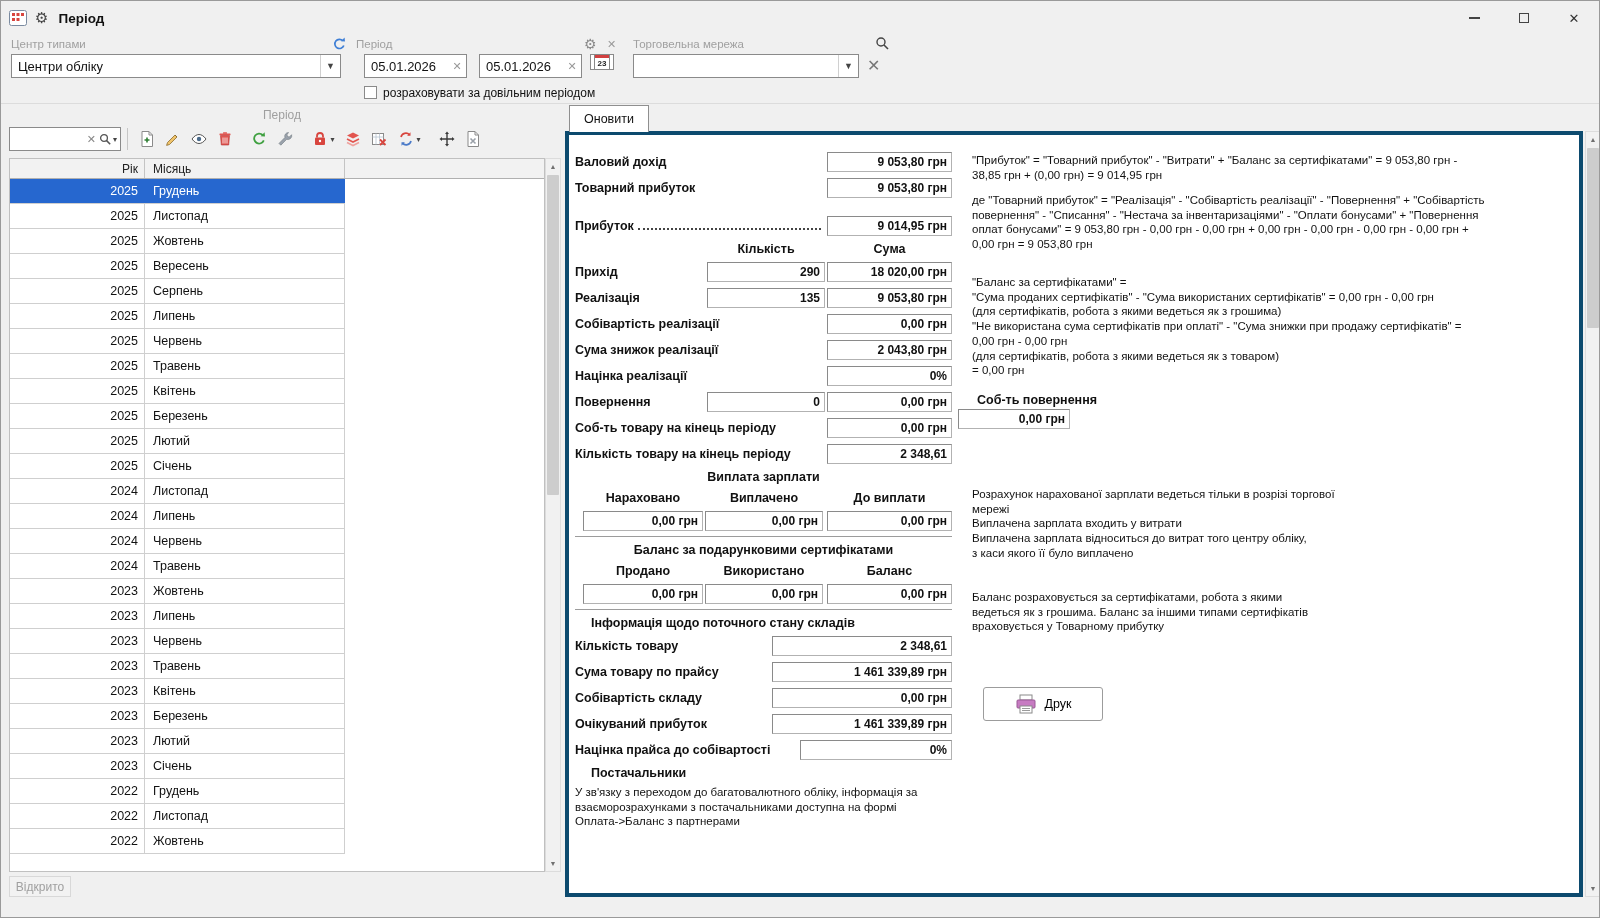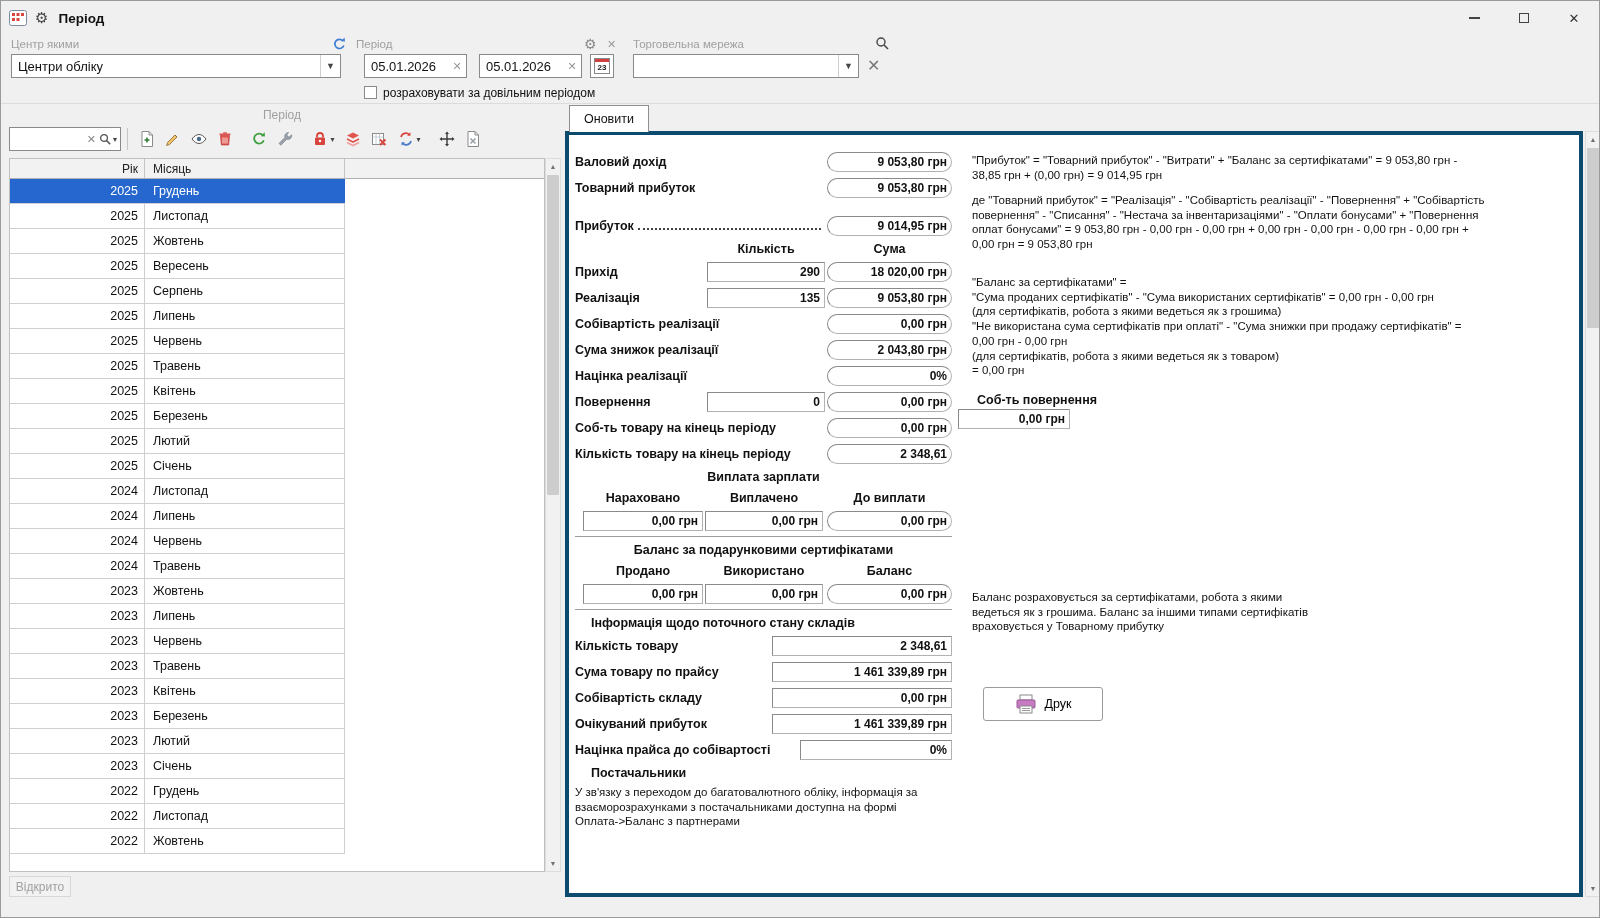--- a/index.html
+++ b/index.html
@@ -119,7 +119,7 @@
   </div>
 
   <div class="filterbar">
-    <span class="glabel" style="left:10px; top:3px;">Центр якими</span>
+    <span class="glabel" style="left:10px; top:3px;">Центр типами</span>
     <div class="combo" style="left:10px; top:19px; width:330px;">
       <span class="cval">Центри обліку</span>
       <span class="carr">▼</span>

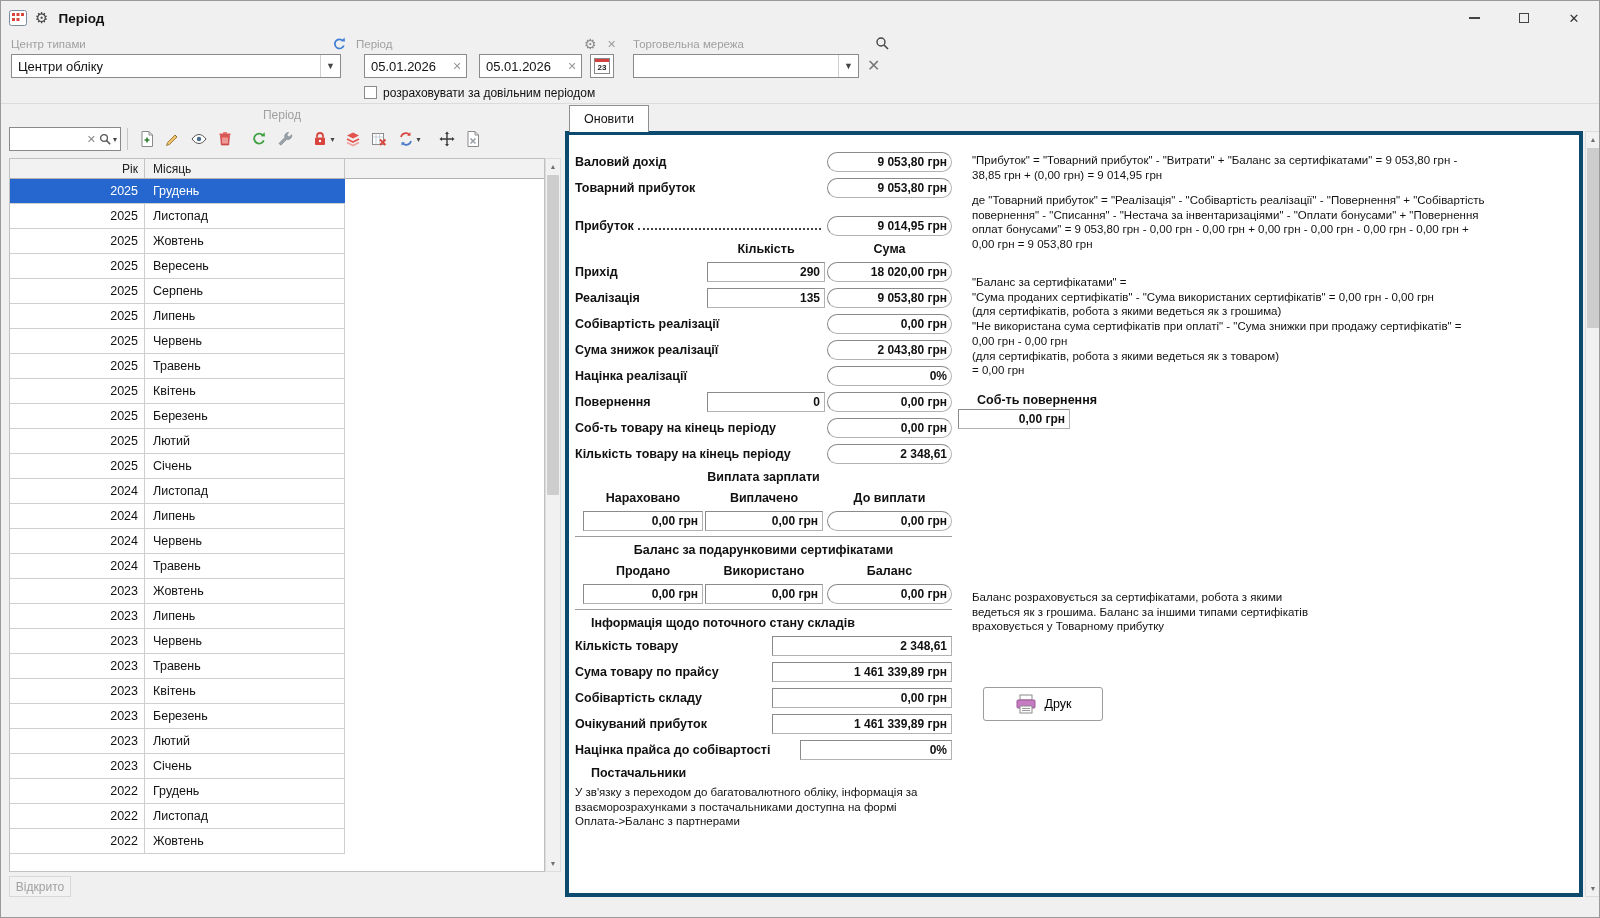--- a/index.html
+++ b/index.html
@@ -143,7 +143,7 @@
       <span class="dval">05.01.2026</span>
       <span class="dx">✕</span>
     </div>
-    <div class="icbtn" style="left:589px; top:19px; width:24px; height:24px; background:#fff; border:1px solid #8a8a8a;">
+    <div class="icbtn" style="left:589px; top:19px; width:24px; height:16px; background:#fff; border:1px solid #8a8a8a;">
       <span style="position:relative; width:16px; height:16px; border:1px solid #888; background:#fff; display:block;">
         <span style="position:absolute; left:0; top:0; right:0; height:3px; background:#d24040; display:block;"></span>
         <span style="position:absolute; left:0; top:4px; right:0; text-align:center; font-size:8px; font-weight:bold; color:#222;">23</span>

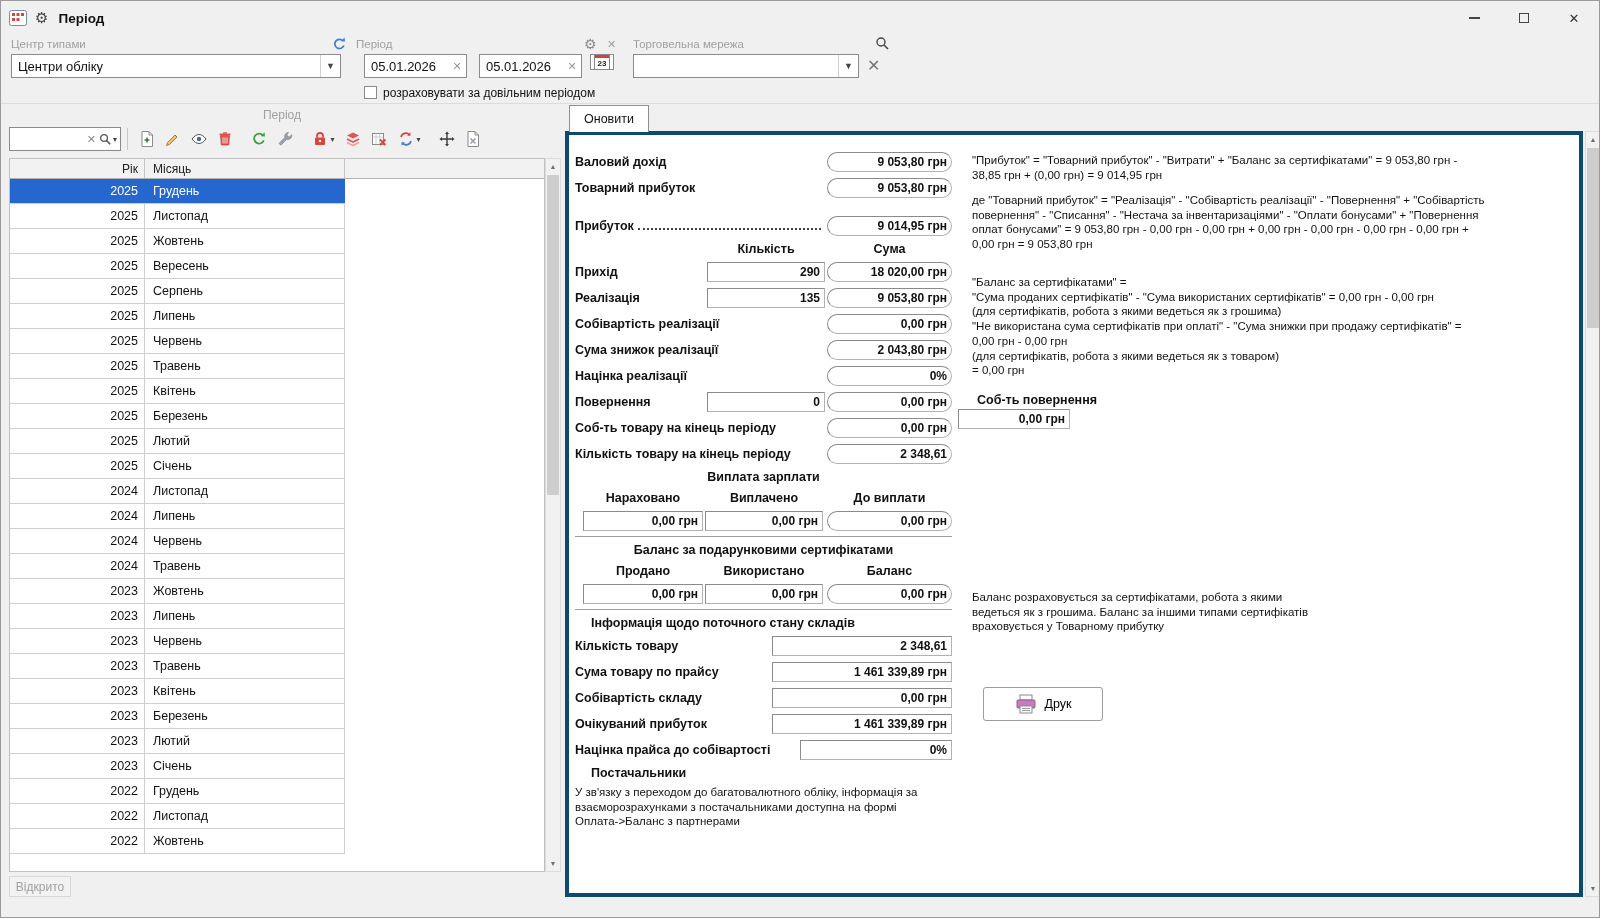--- a/index.html
+++ b/index.html
@@ -68,7 +68,7 @@
   .frow { display:flex; align-items:center; height:26px; }
   .blbl { flex:1; font-weight:bold; font-size:12.5px; white-space:nowrap; }
   .vbox { height:20px; line-height:18px; background:#fff; border:1px solid; border-color:#8a8a8a #b2b2b2 #b2b2b2 #8a8a8a; text-align:right; font-weight:bold; font-size:12px; padding:0 4px; }
-  .w125 { width:125px;border-radius:10px; } .w118 { width:118px; margin-right:2px; } .w120 { width:120px; } .w180 { width:180px; } .w152 { width:152px; }
+  .w125 { width:125px; } .w118 { width:118px; margin-right:2px; } .w120 { width:120px; } .w180 { width:180px; } .w152 { width:152px; }
   .chdr { font-weight:bold; font-size:12.5px; text-align:center; }
   .hhdr { height:20px; }
   .gap12 { height:12px; } .gap4 { height:4px; }

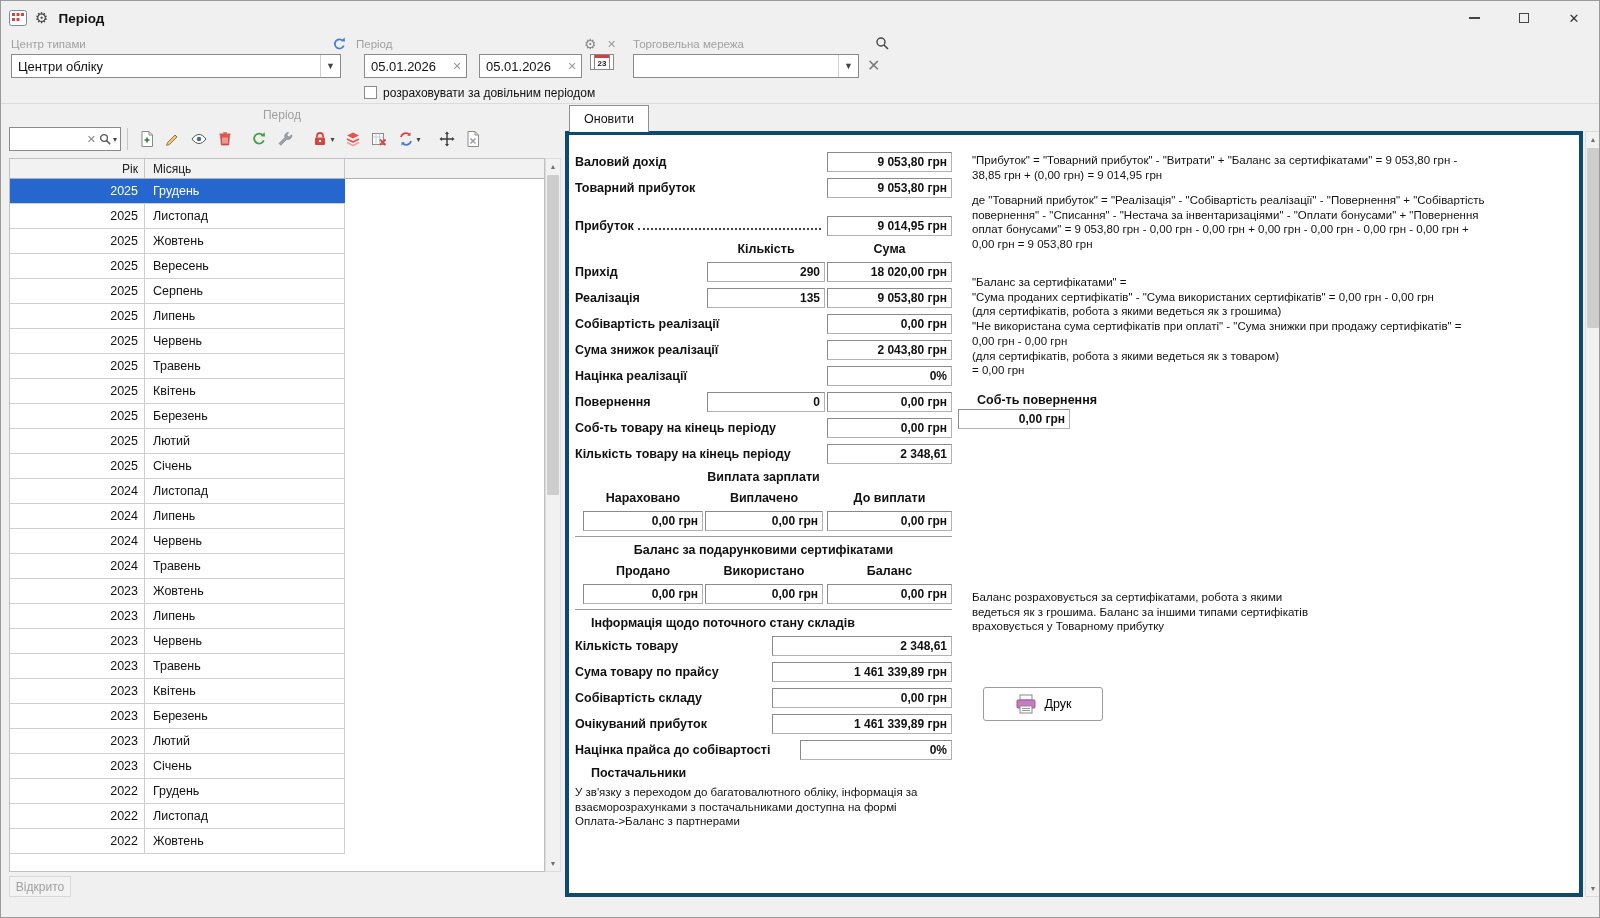--- a/index.html
+++ b/index.html
@@ -532,6 +532,11 @@
           <div class="blbl2" style="padding-left:19px;">Соб-ть повернення</div>
           <div class="vbox" style="width:112px; margin-top:2px;">0,00 грн</div>
         </div>
+        <div class="note" style="position:absolute; left:14px; top:352px; width:500px;">Розрахунок нарахованої зарплати ведеться тільки в розрізі торгової
+мережі
+Виплачена зарплата входить у витрати
+Виплачена зарплата відноситься до витрат того центру обліку,
+з каси якого її було виплачено</div>
         <div class="note" style="position:absolute; left:14px; top:455px; width:500px;">Баланс розраховується за сертифікатами, робота з якими
 ведеться як з грошима. Баланс за іншими типами сертифікатів
 враховується у Товарному прибутку</div>

